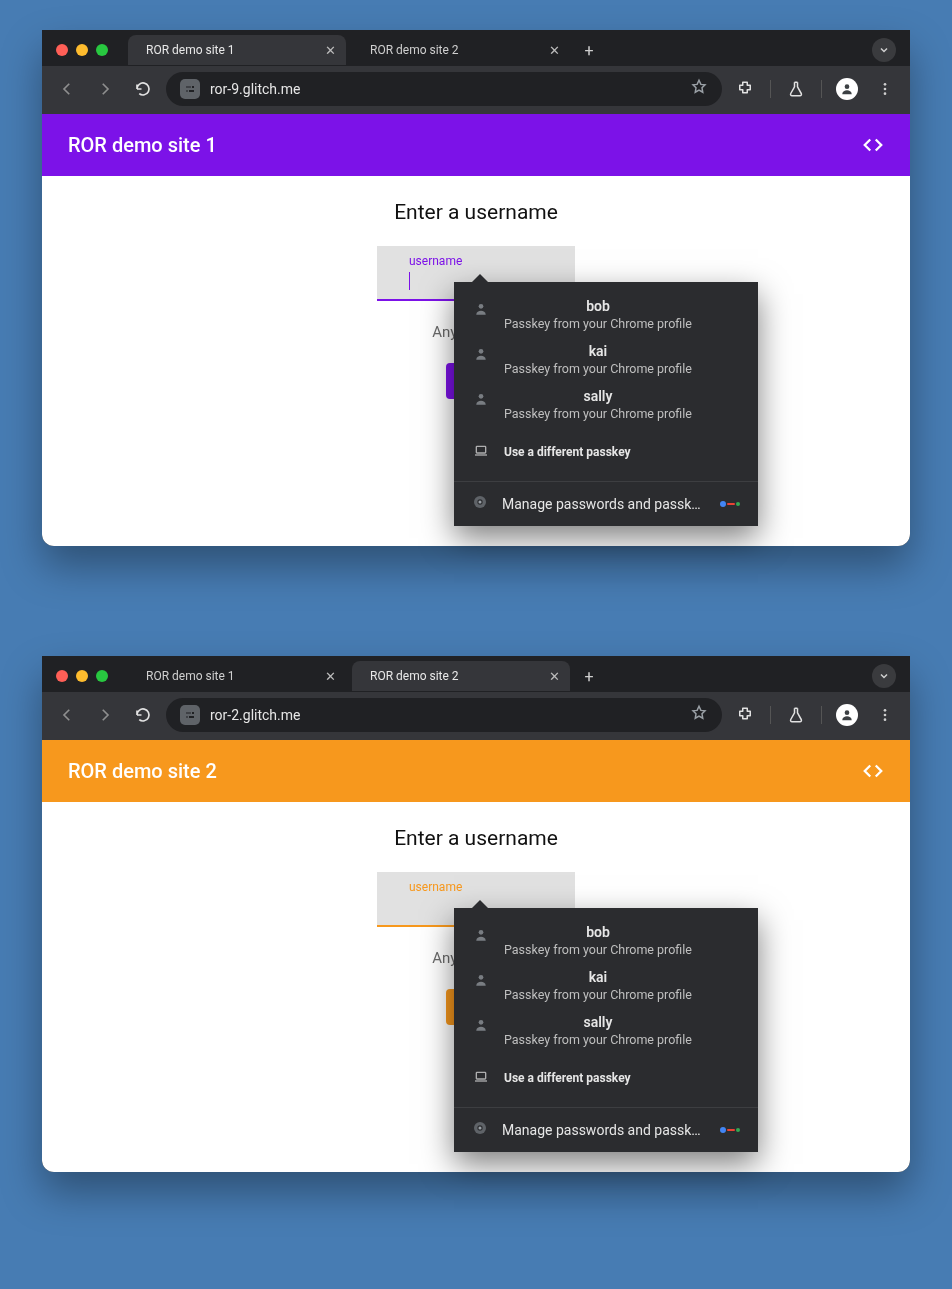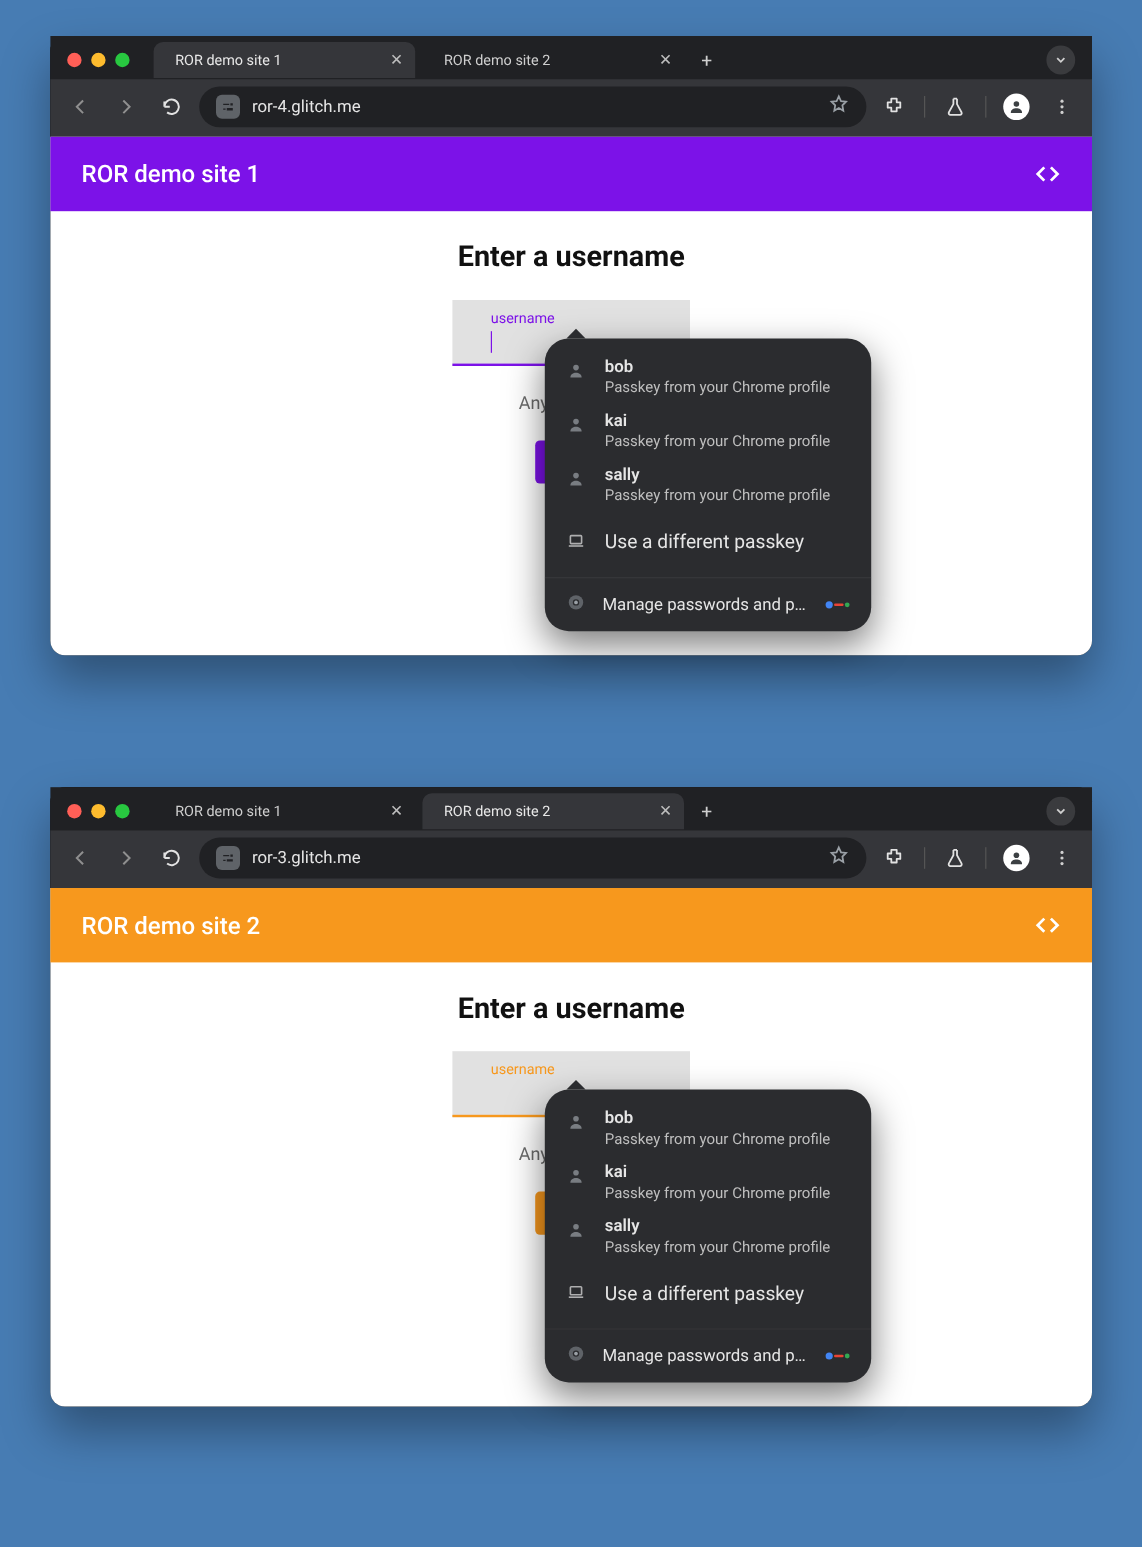--- a/index.html
+++ b/index.html
@@ -170,7 +170,7 @@
                 <path d="M4 7h10v2H4zM16 6h4v4h-4zM4 15h4v2H4zM10 14h10v4H10z"></path>
               </svg>
             </span>
-          <span class="url-text">ror-4.glitch.me</span>
+          <span class="url-text">ror-9.glitch.me</span>
           <span class="star-icon"><svg viewBox="0 0 24 24" width="18" height="18" fill="none" stroke="#9aa0a6" stroke-width="2">
                 <path d="M12 3l2.5 5.5L20 9l-4 4 1 6-5-3-5 3 1-6-4-4 5.5-.5z"></path>
               </svg></span>

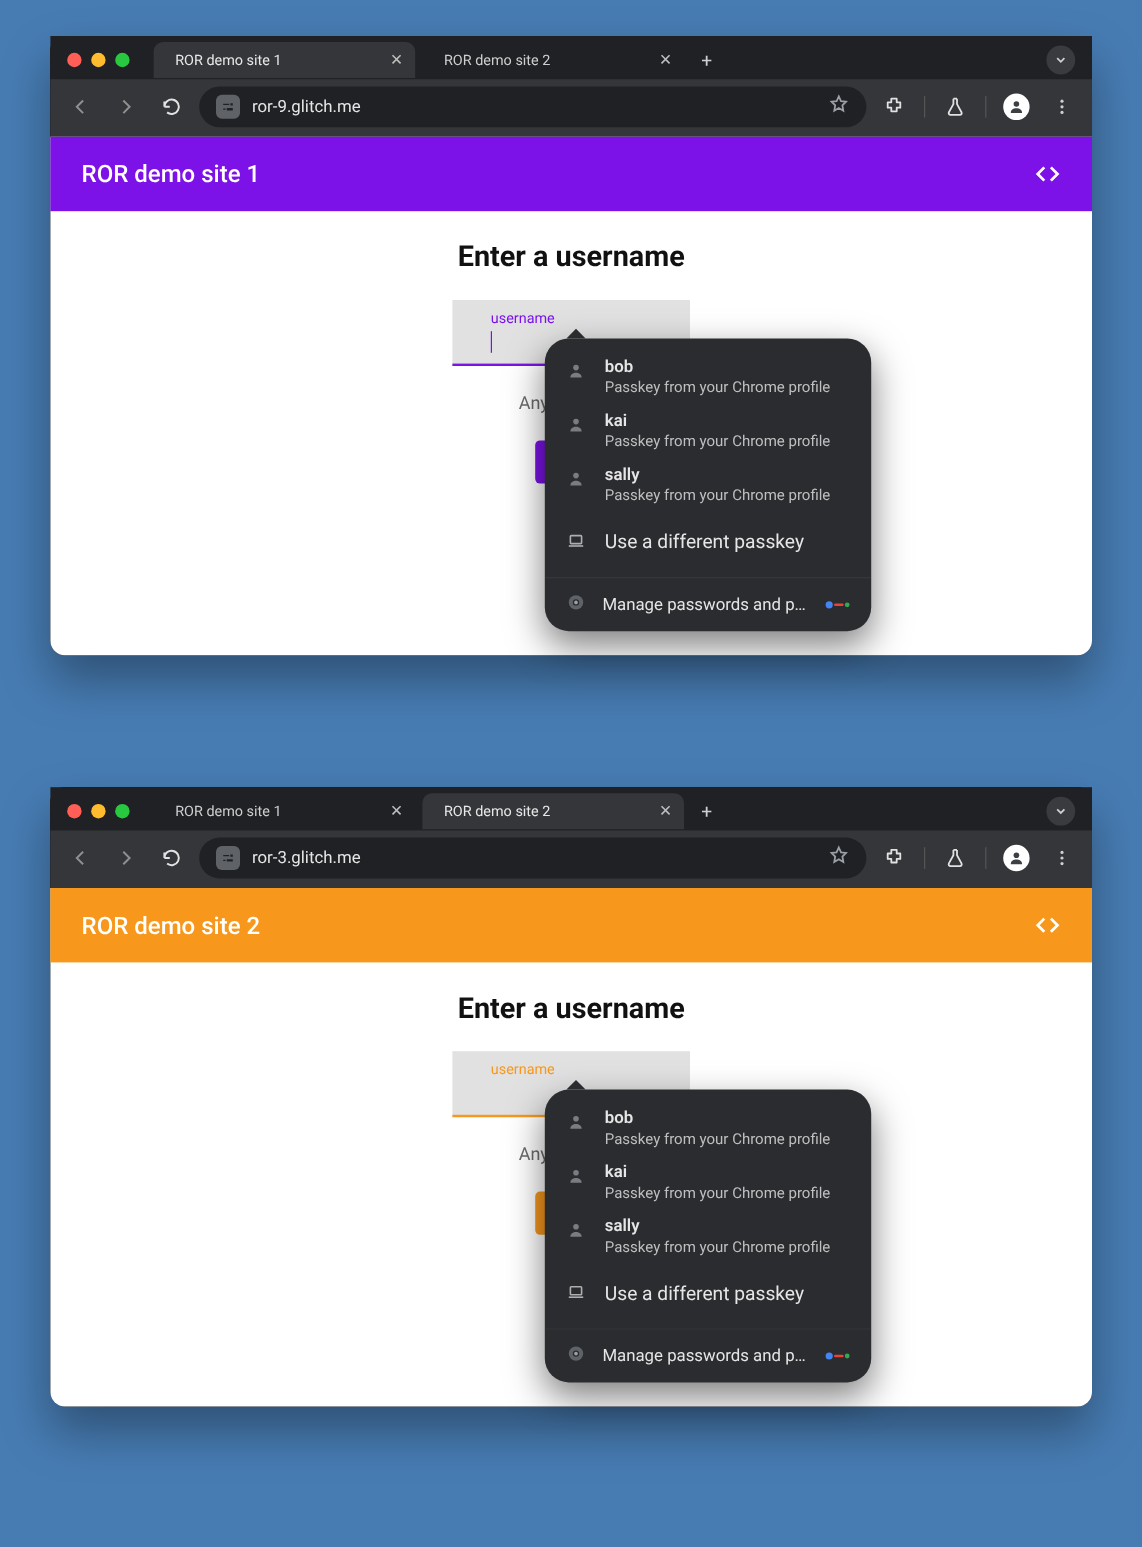--- a/index.html
+++ b/index.html
@@ -68,7 +68,7 @@
   .app-title{font-size:20px;font-weight:500;}
   .code-icon{display:flex;gap:1px;font-weight:700;font-size:18px;}
   .page-body{padding:24px 0 40px 0;text-align:center;position:relative;}
-  h2.page-heading{font-size:24px;font-weight:700;color:#111;margin-bottom:22px;}
+  h2.page-heading{font-size:21px;font-weight:400;color:#111;margin-bottom:22px;}
   .text-field{
     width:198px;height:55px;margin:0 auto;position:relative;background:#e1e1e1;
     border-bottom:2px solid; text-align:left;padding:8px 14px 6px 32px;

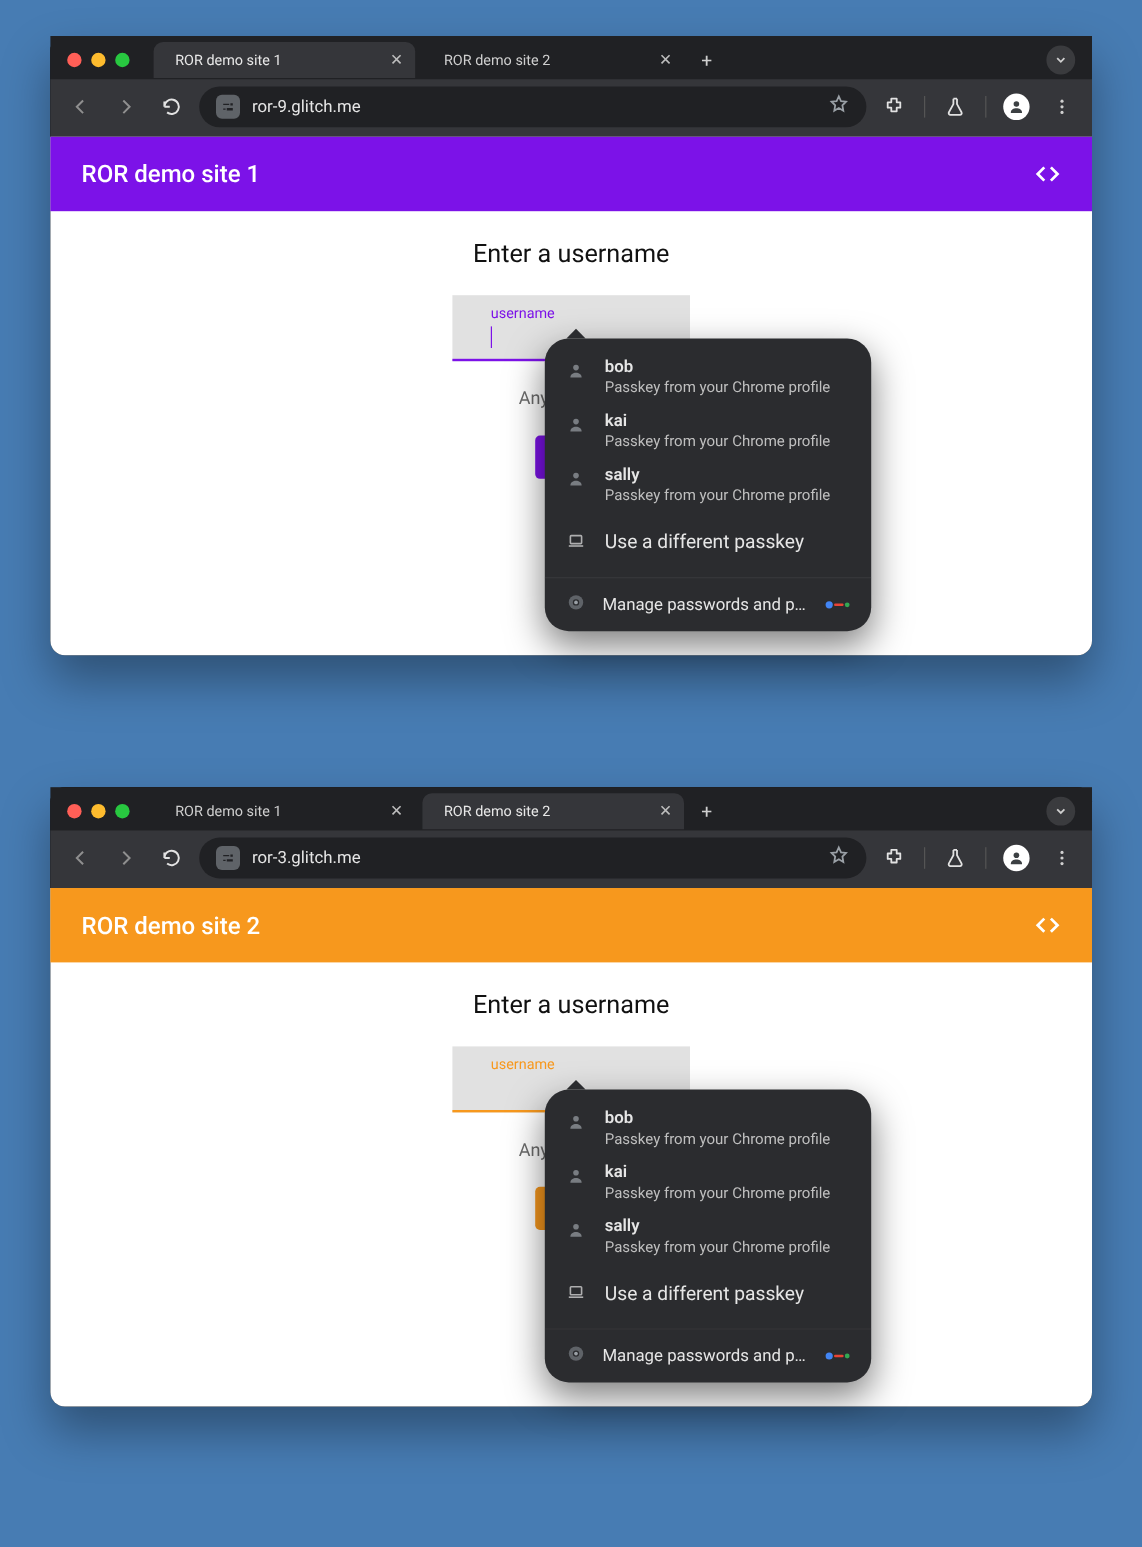--- a/index.html
+++ b/index.html
@@ -85,8 +85,8 @@
   .action-btn.orange{background:#f7981d;}
   
   .passkey-pop{
-    position:absolute;width:272px;background:#2b2c2f;border-radius:20px;
-    box-shadow:0 12px 30px rgba(0,0,0,0.5);color:#e6e6e6;text-align:left;
+    position:absolute;width:304px;background:#2b2c2f;border-radius:0;
+    box-shadow:0 12px 30px rgba(0,0,0,0.5);color:#e6e6e6;text-align:center;
     z-index:10;
   }
   .passkey-pop::before{

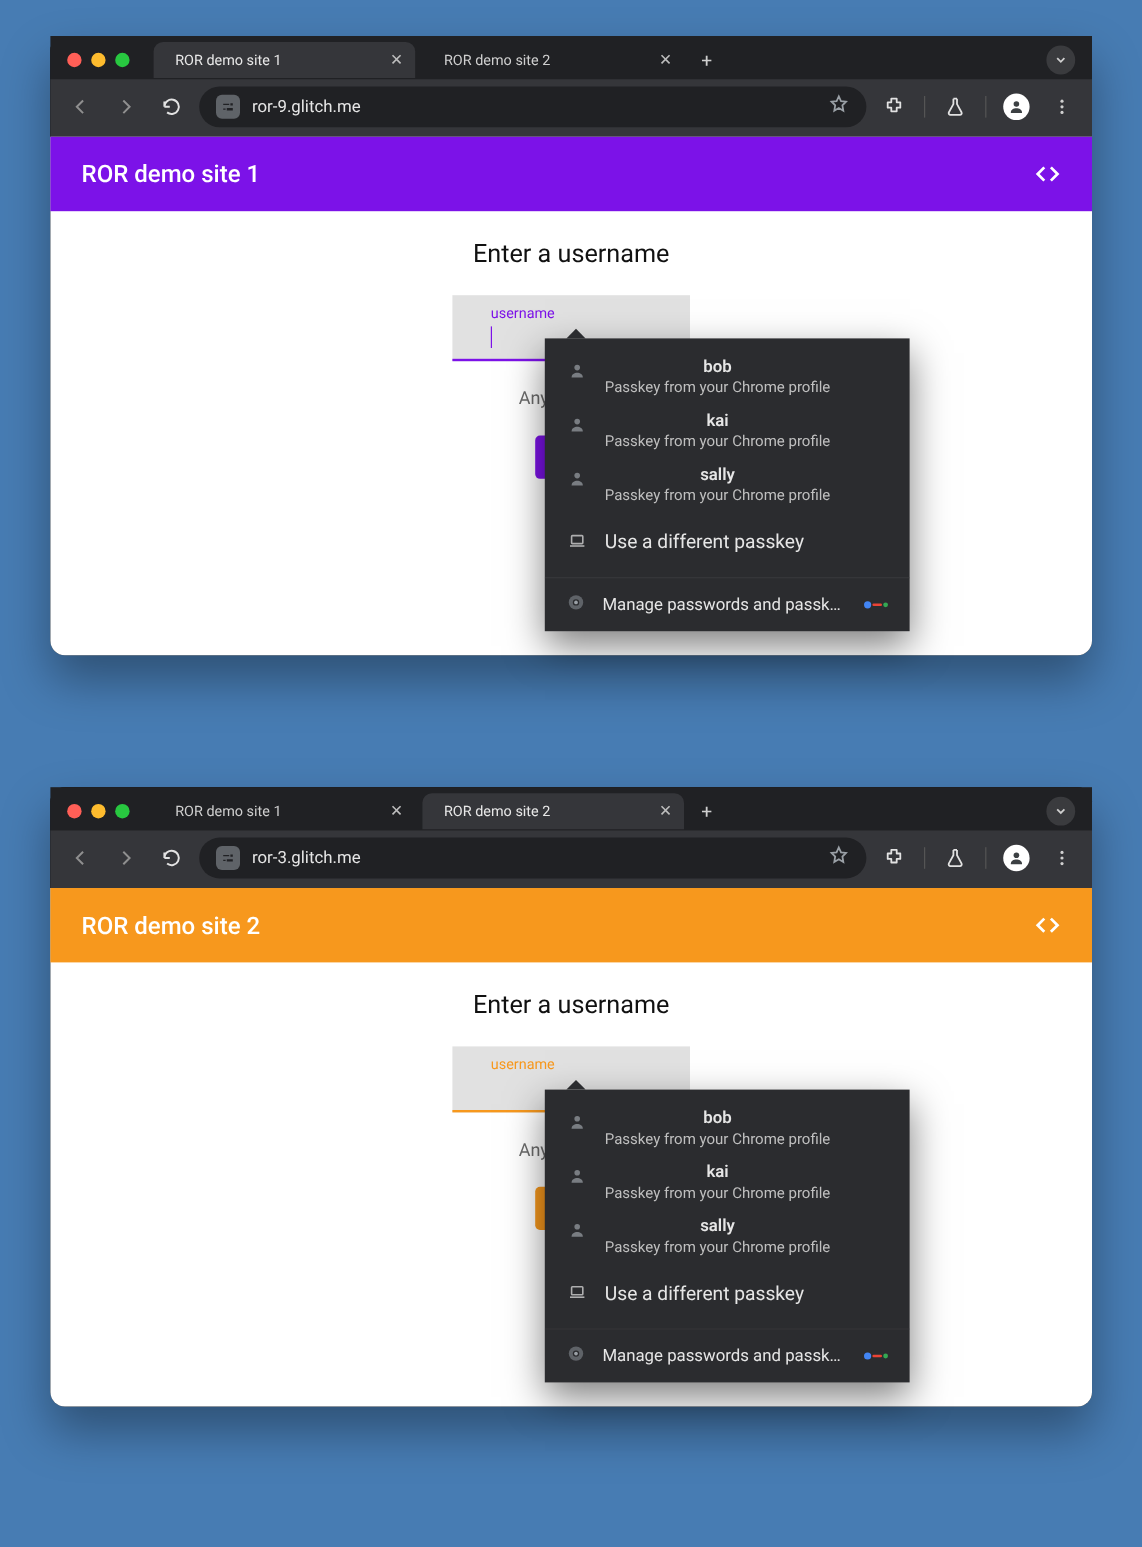--- a/index.html
+++ b/index.html
@@ -100,7 +100,7 @@
   .pk-text .pk-name{font-size:14px;font-weight:600;}
   .pk-text .pk-sub{font-size:12.5px;color:#bfbfbf;margin-top:2px;}
   .pk-alt{display:flex;align-items:center;gap:14px;padding:12px 18px;border-top:1px solid rgba(255,255,255,0);}
-  .pk-alt .pk-name{font-size:16px;font-weight:400;}
+  .pk-alt .pk-name{font-size:12px;font-weight:700;}
   .pk-footer{
     display:flex;align-items:center;gap:14px;padding:12px 18px;border-top:1px solid #3d3e41;
     border-radius:0 0 8px 8px;

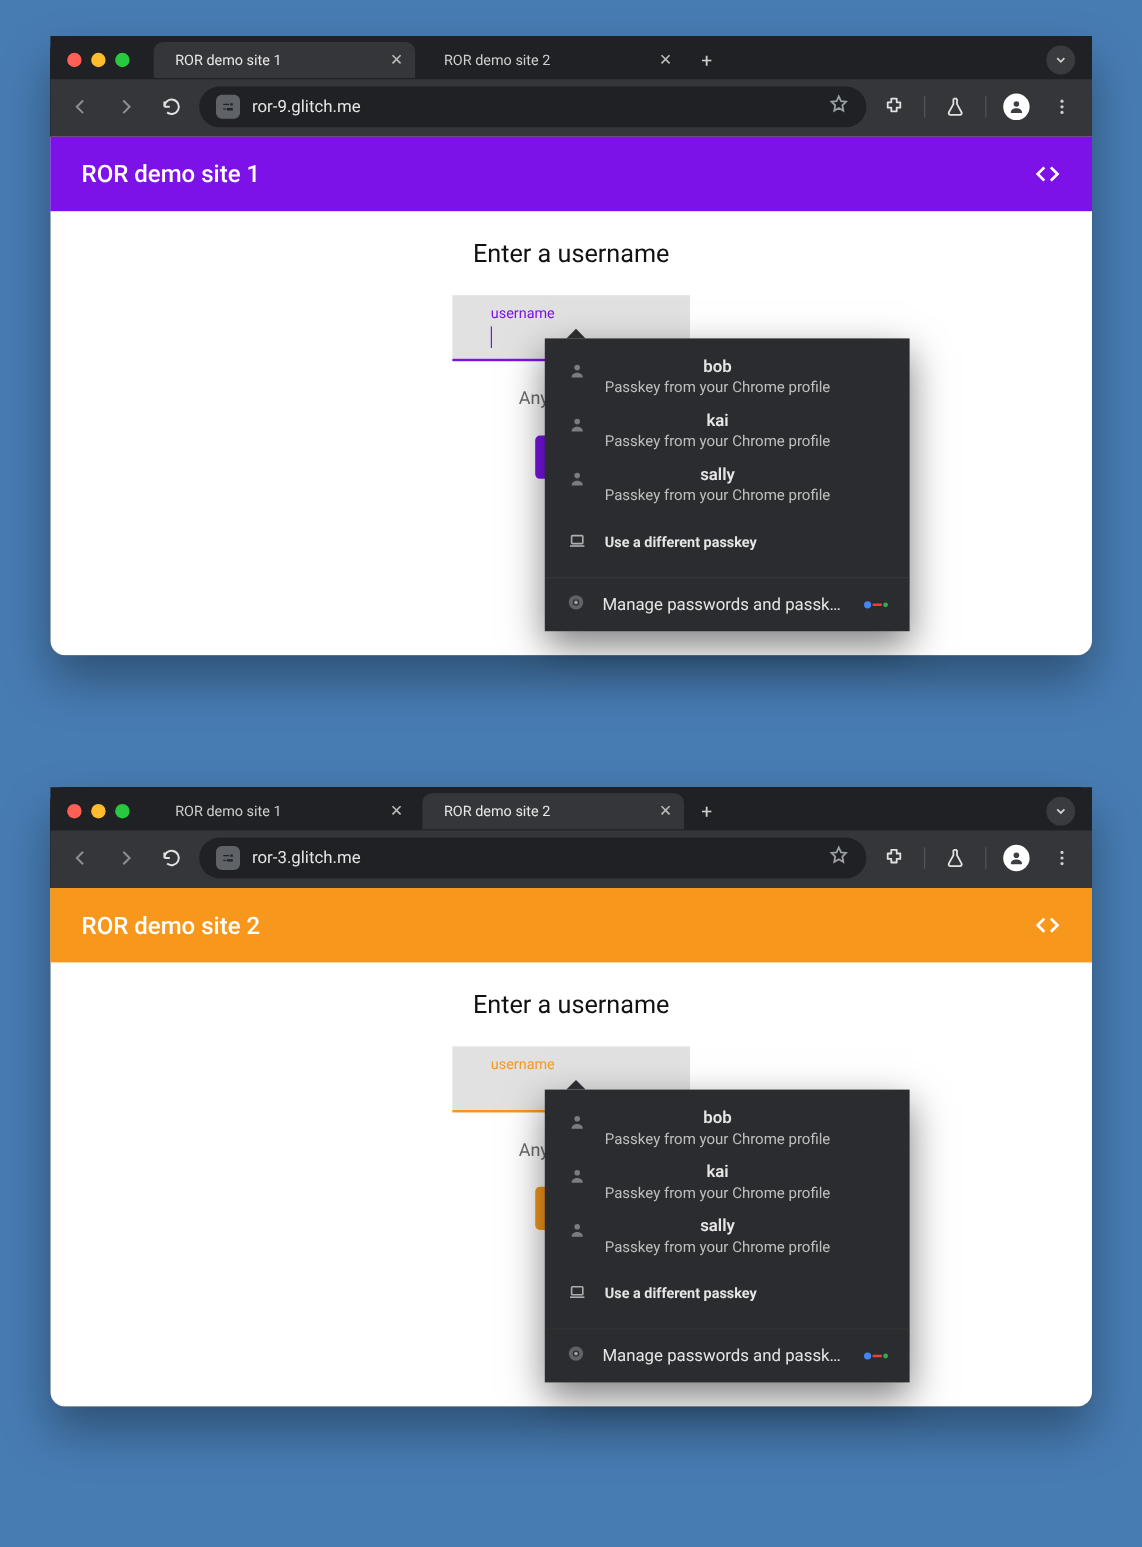--- a/index.html
+++ b/index.html
@@ -338,7 +338,7 @@
                 <path d="M4 7h10v2H4zM16 6h4v4h-4zM4 15h4v2H4zM10 14h10v4H10z"></path>
               </svg>
             </span>
-          <span class="url-text">ror-3.glitch.me</span>
+          <span class="url-text">ror-2.glitch.me</span>
           <span class="star-icon"><svg viewBox="0 0 24 24" width="18" height="18" fill="none" stroke="#9aa0a6" stroke-width="2">
                 <path d="M12 3l2.5 5.5L20 9l-4 4 1 6-5-3-5 3 1-6-4-4 5.5-.5z"></path>
               </svg></span>

